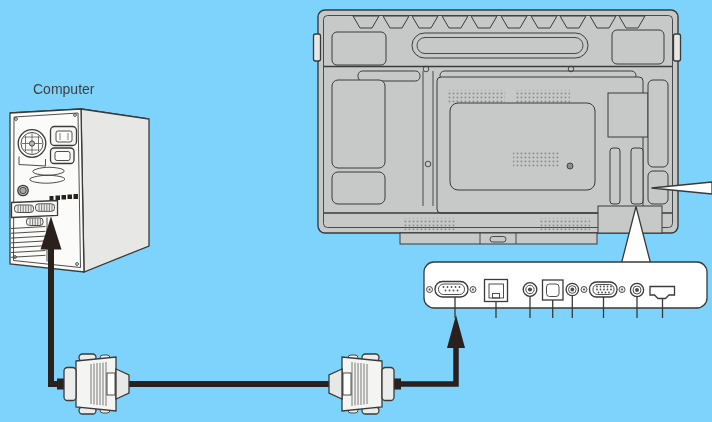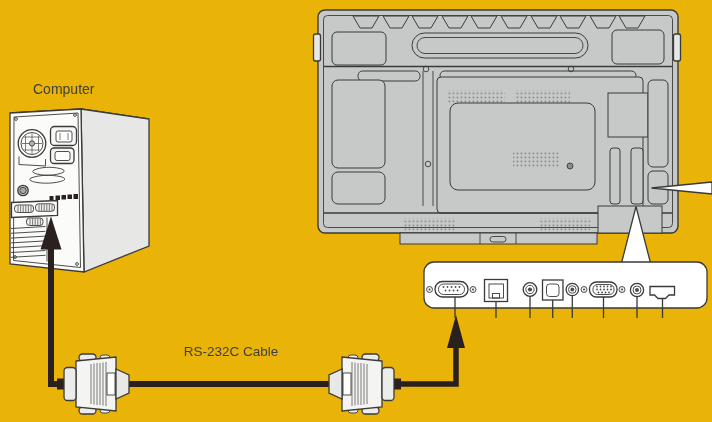--- a/index.html
+++ b/index.html
@@ -7,7 +7,7 @@
     --panel-white:#ffffff; --cable-black:#2a211e; --vent-dot:#8b8b8b; --text:#3f3f3f;
   }
   html,body{margin:0;padding:0;background:#fff;}
-  .stage{position:relative;width:712px;height:422px;background:#eab308;overflow:hidden;
+  .stage{position:relative;width:712px;height:422px;background:#7dd3fc;overflow:hidden;
          font-family:"Liberation Sans", sans-serif;}
   .stage svg{position:absolute;left:0;top:0;display:block;}
   .label{position:absolute;color:var(--text);}

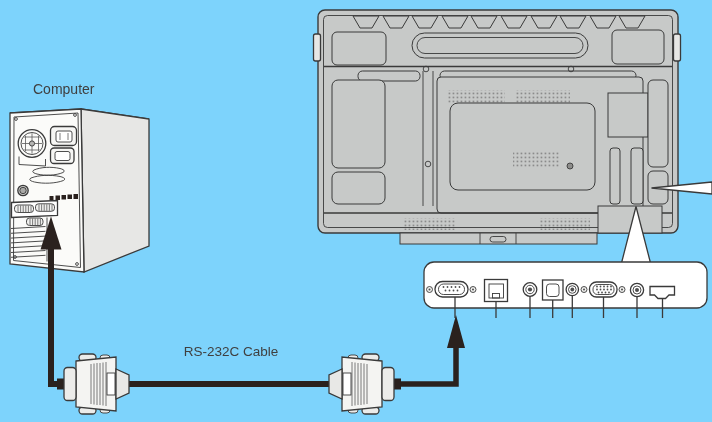--- a/index.html
+++ b/index.html
@@ -275,7 +275,6 @@
 </svg>
 
 <div class="label computer-label">Computer</div>
-<div class="label cable-label">RS-232C Cable</div>
 </div>
 
 </body></html>

